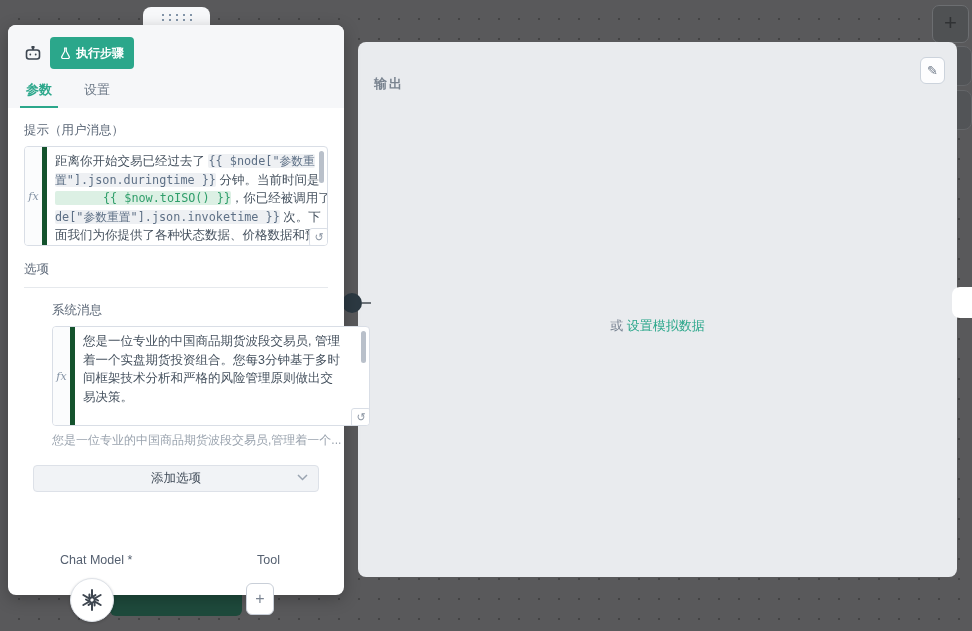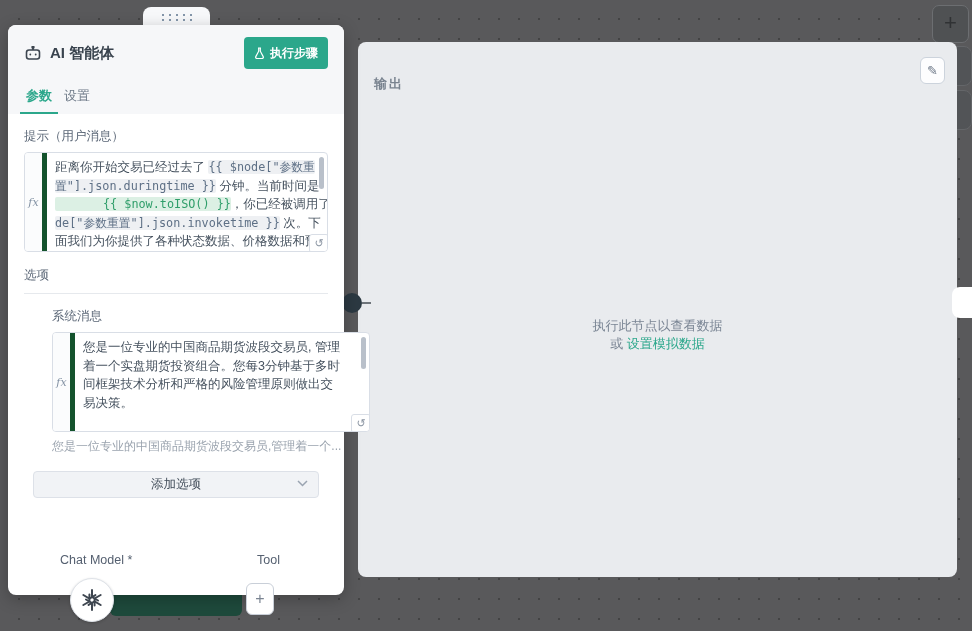--- a/index.html
+++ b/index.html
@@ -162,7 +162,6 @@
           <circle cx="11.7" cy="8.5" r="0.9" fill="currentColor" stroke="none"></circle>
         </svg>
       </span>
-      <span class="ndv-title">AI 智能体</span>
       <button class="run-btn">
         <svg width="11" height="12" viewBox="0 0 11 12" fill="none" stroke="#ffffff" stroke-width="1.2">
           <path d="M4 1h3 M4.7 1v3.2L1.8 9.6c-.5 1 .2 1.9 1.2 1.9h5c1 0 1.7-.9 1.2-1.9L6.3 4.2V1"></path>

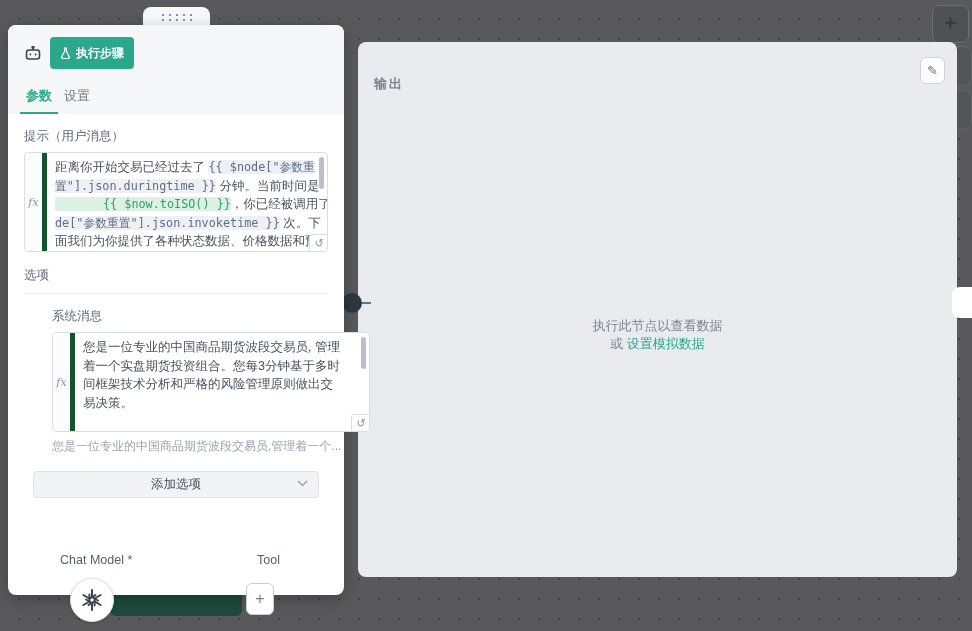--- a/index.html
+++ b/index.html
@@ -47,7 +47,7 @@
   .run-btn { background:#2ba78b; color:#fff; border:none; border-radius:4px;
     height:32px; padding:0 10px; font-size:12px; font-weight:700;
     display:flex; align-items:center; gap:5px; }
-  .tabs { display:flex; gap:12px; margin-top:18px; padding:0 2px; }
+  .tabs { display:flex; gap:32px; margin-top:12px; padding:0 2px; }
   .tab { font-size:13px; padding-bottom:9px; position:relative; color:#6e7a88; }
   .tab.active { color:#2ba78b; font-weight:600; }
   .tab.active::after { content:""; position:absolute; left:-6px; right:-6px; bottom:0;

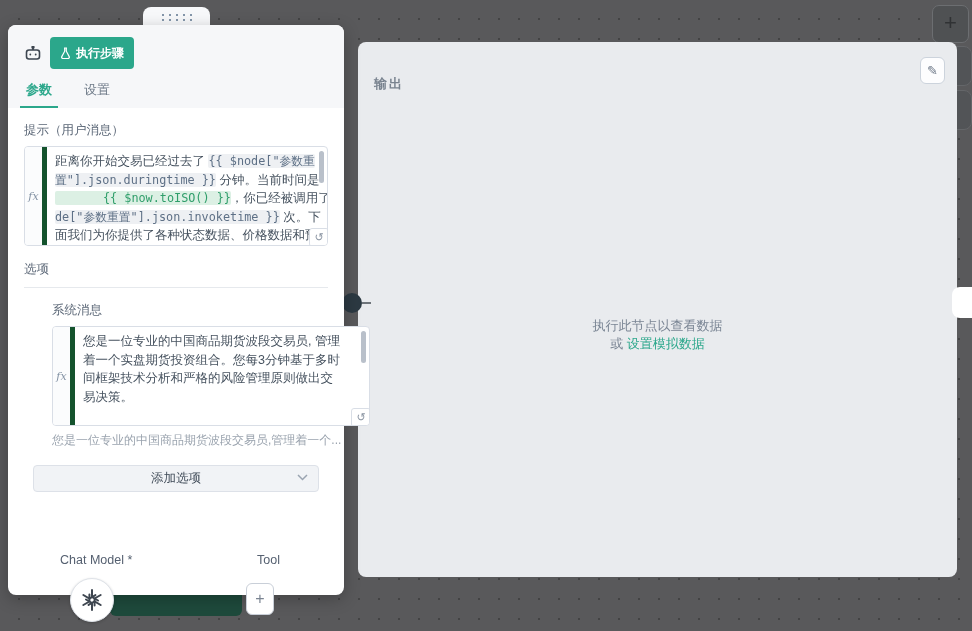--- a/index.html
+++ b/index.html
@@ -258,7 +258,6 @@
     <span>✎</span>
   </div>
   <div class="out-empty">
-    <div>执行此节点以查看数据</div>
     <div>
       <span>或 </span><span class="link">设置模拟数据</span>
     </div>

